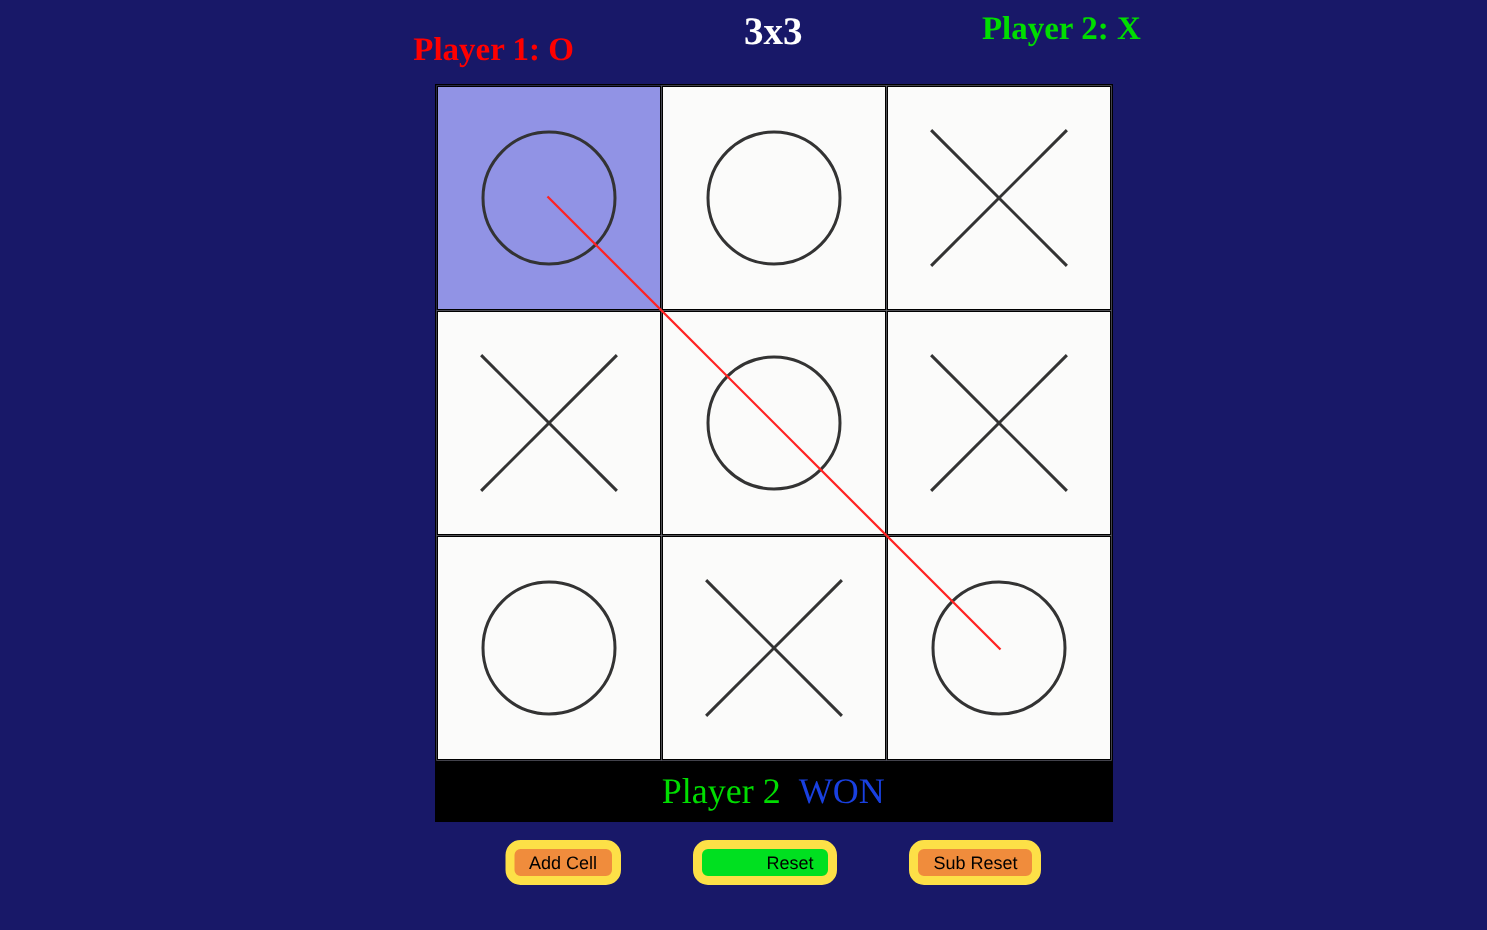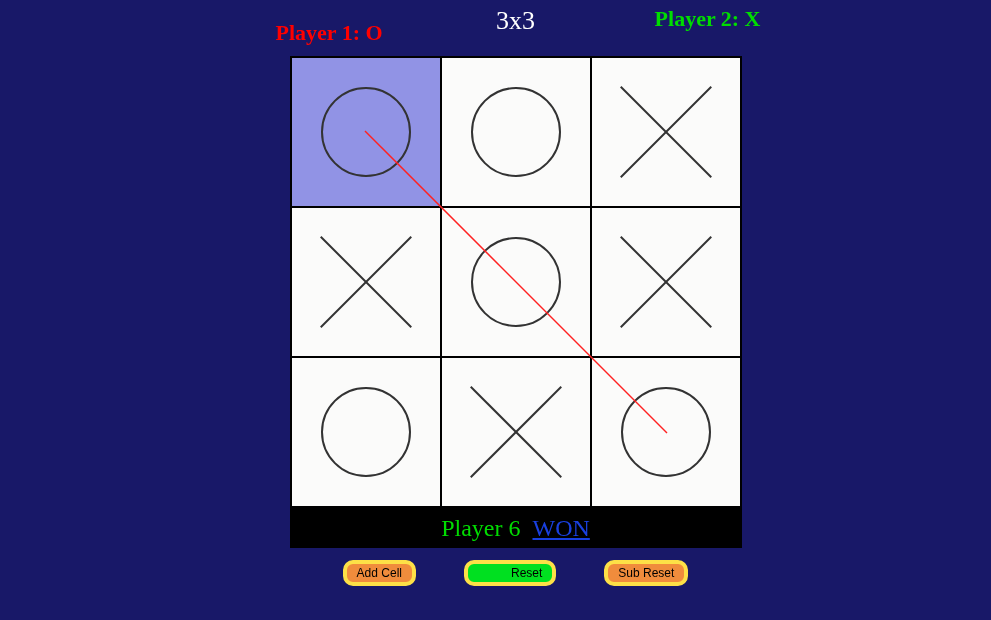--- a/index.html
+++ b/index.html
@@ -28,7 +28,7 @@
     .title {
       color: white;
       font-size: 26px;
-      font-weight: normal;
+      font-weight: bold;
     }
     .player1-label {
       position: absolute;

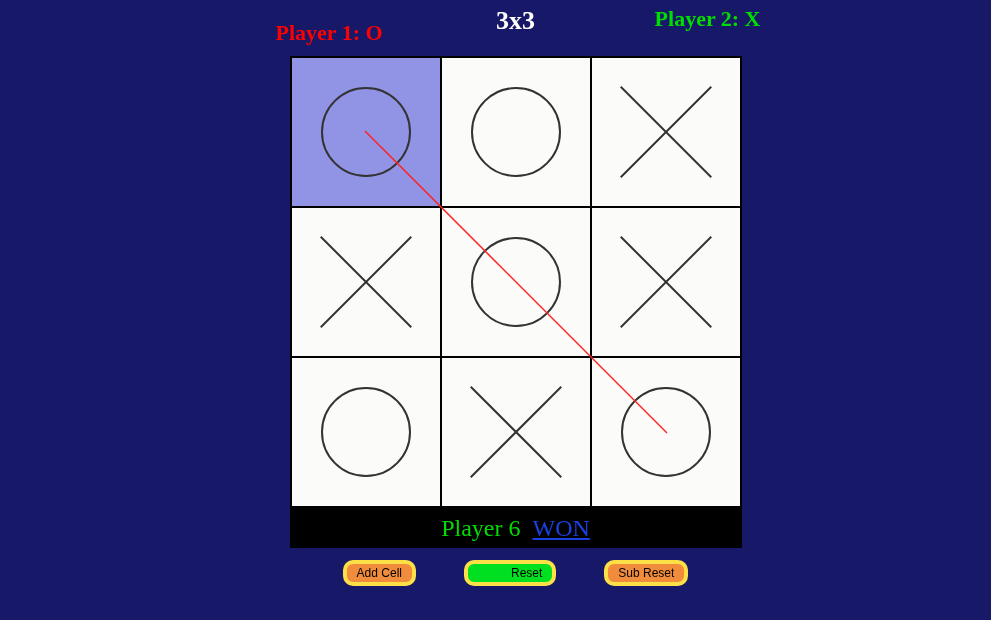--- a/index.html
+++ b/index.html
@@ -173,7 +173,7 @@
   </div>
 
   <div class="status-bar">
-    <span class="status-player">Player 6</span>
+    <span class="status-player">Player 2</span>
     <span class="status-result">WON</span>
   </div>
 

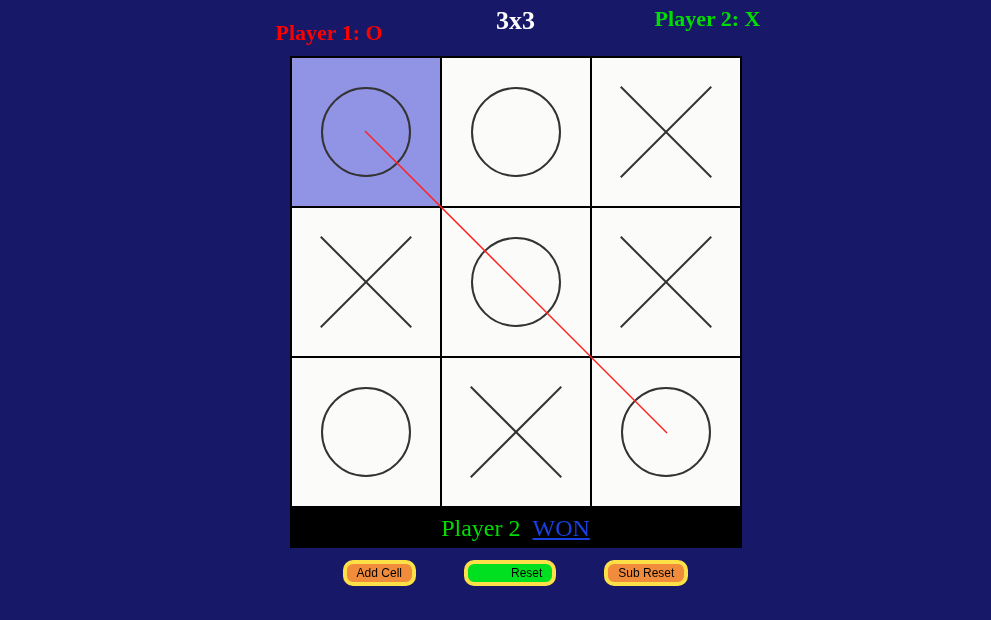--- a/index.html
+++ b/index.html
@@ -109,7 +109,7 @@
       font-size: 24px;
     }
     .status-player { color: #00dd00; }
-    .status-result { color: #1940e0; text-decoration: underline; }
+    .status-result { color: #1940e0; }
     .button-row {
       margin-top: 12px;
       display: flex;

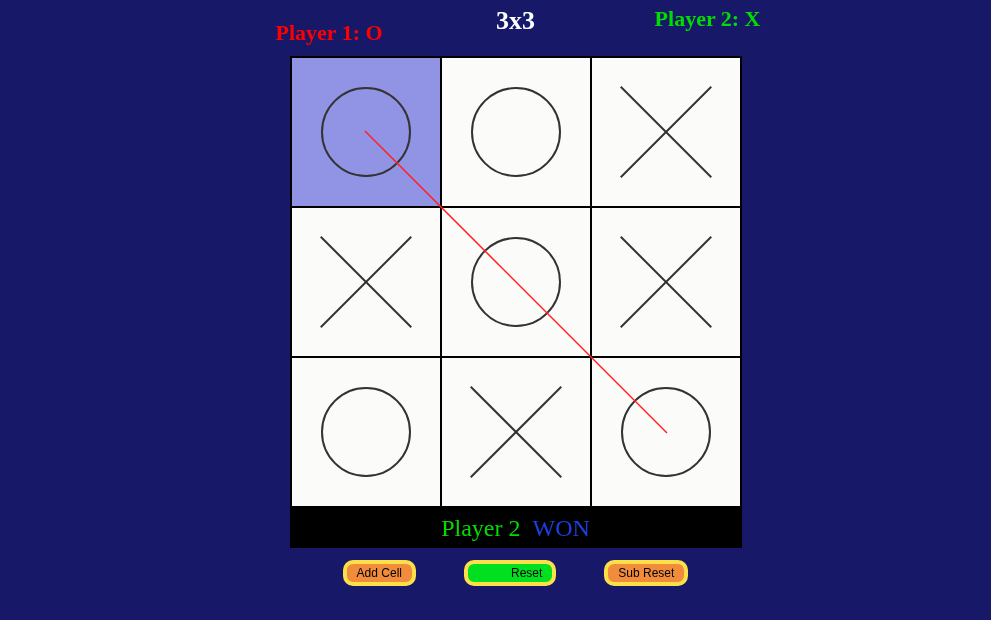--- a/index.html
+++ b/index.html
@@ -121,7 +121,7 @@
       font-size: 12px;
       padding: 2px 10px;
       border-radius: 10px;
-      border: 4px solid #fde047;
+      border: 6px solid #fde047;
       cursor: pointer;
     }
     .btn-orange { background: #f08c3c; }

